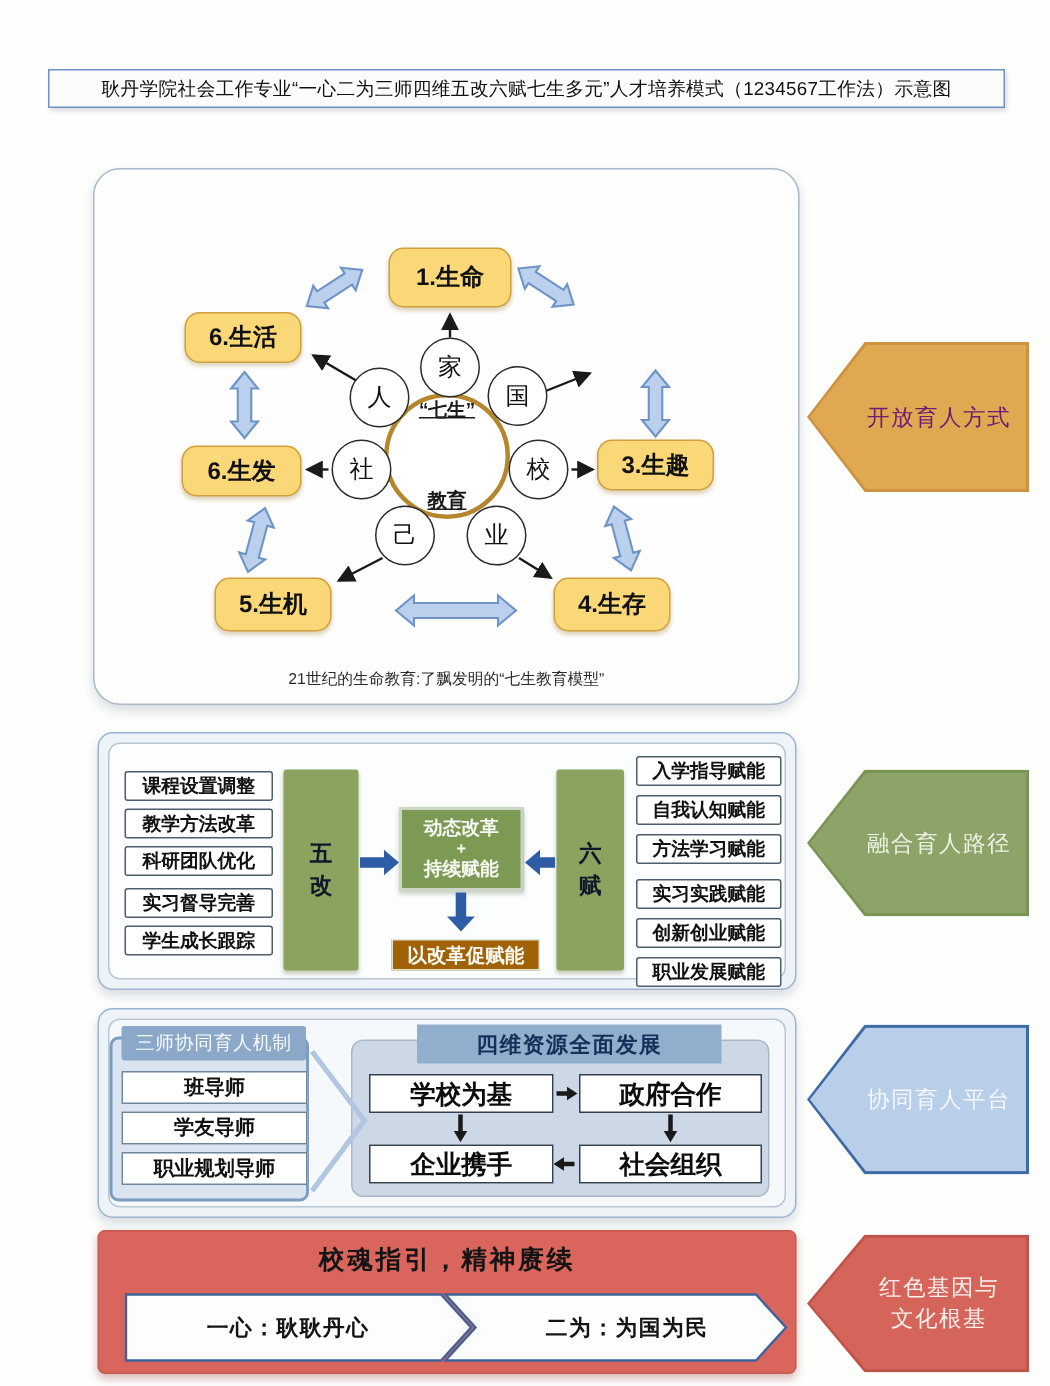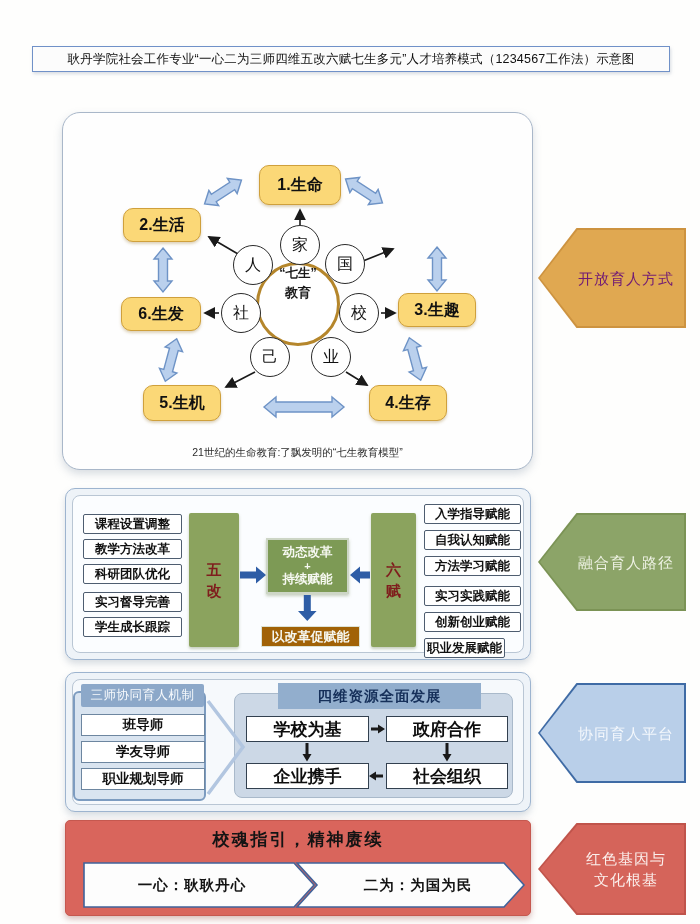--- a/index.html
+++ b/index.html
@@ -206,7 +206,7 @@
   <div class="ybox" style="left:306px;top:272px;width:78px;height:36px;">4.生存</div>
   <div class="ybox" style="left:80px;top:272px;width:78px;height:36px;">5.生机</div>
   <div class="ybox" style="left:58px;top:184px;width:80px;height:34px;">6.生发</div>
-  <div class="ybox" style="left:60px;top:95px;width:78px;height:34px;">2.生活</div>
+  <div class="ybox" style="left:60px;top:95px;width:78px;height:34px;">6.生活</div>
 
   <div class="circ" style="left:217px;top:112px;">家</div>
   <div class="circ" style="left:170px;top:132px;">人</div>

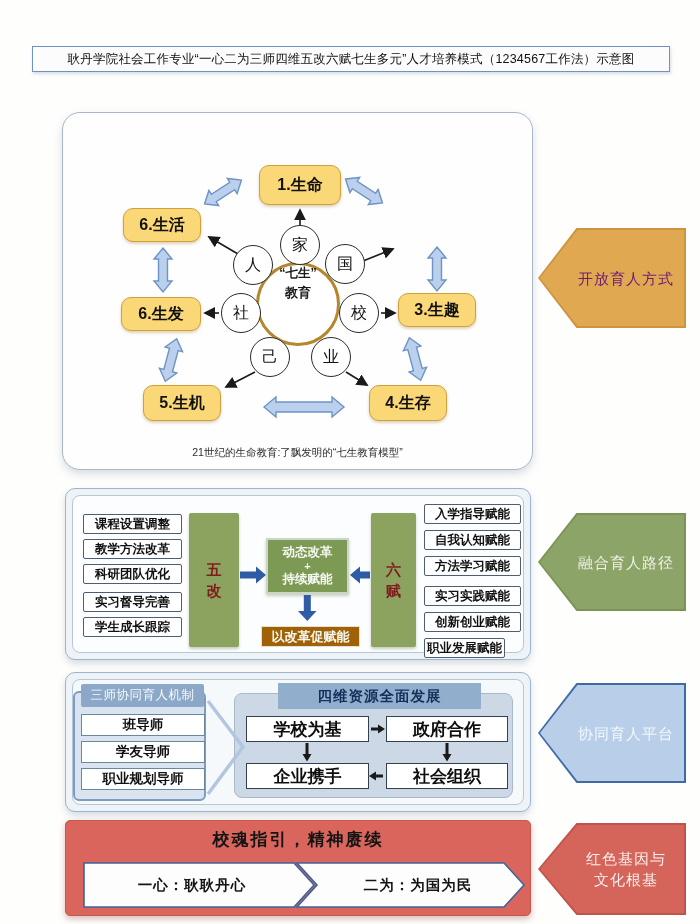--- a/index.html
+++ b/index.html
@@ -44,8 +44,8 @@
   .center-circ {
     position:absolute; left:193px; top:149px; width:84px; height:84px;
     border-radius:50%; background:#fff; border:3px solid #b5862b;
-    display:flex; flex-direction:column; align-items:center; justify-content:flex-start;
-    z-index:2; text-align:center;
+    display:flex; flex-direction:column; align-items:center; justify-content:space-between;
+    z-index:2; text-align:center;text-decoration:underline;
   }
   .center-circ .l1 { font-size:12.5px; font-weight:700; }
   .center-circ .l2 { font-size:13px; font-weight:700; margin-top:2px; }

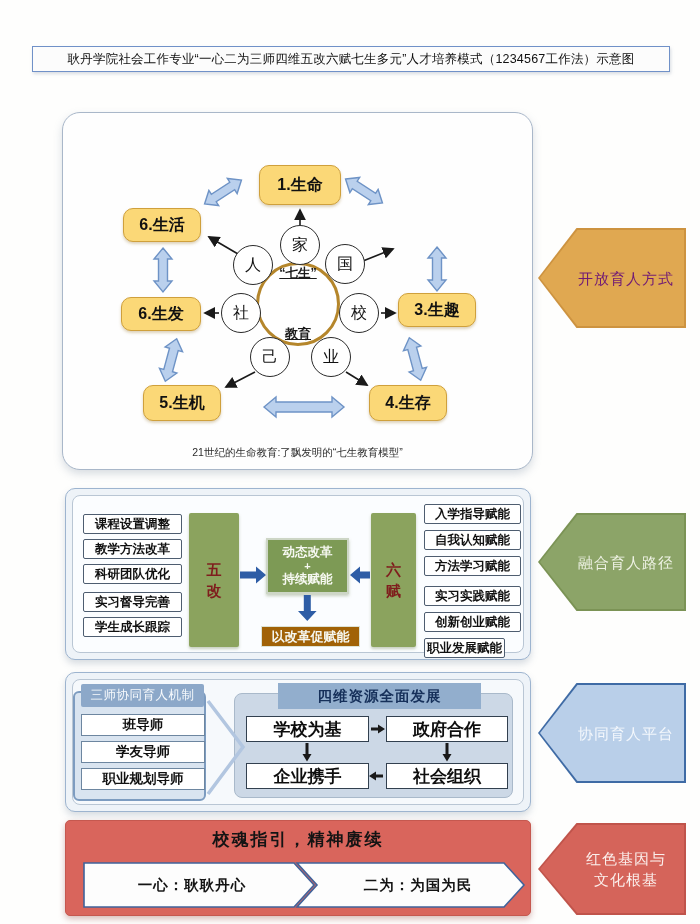--- a/index.html
+++ b/index.html
@@ -97,7 +97,7 @@
   .gbar {
     position:absolute; background:#8ba35e; border-radius:2px;
     display:flex; align-items:center; justify-content:center;
-    color:#7f1d1d; box-shadow:0 2px 3px rgba(100,120,70,.35);
+    color:#0f172a; box-shadow:0 2px 3px rgba(100,120,70,.35);
   }
   .gbar span { width:17px; font-size:15px; font-weight:600; line-height:21px;
     word-break:break-all; text-align:center; }

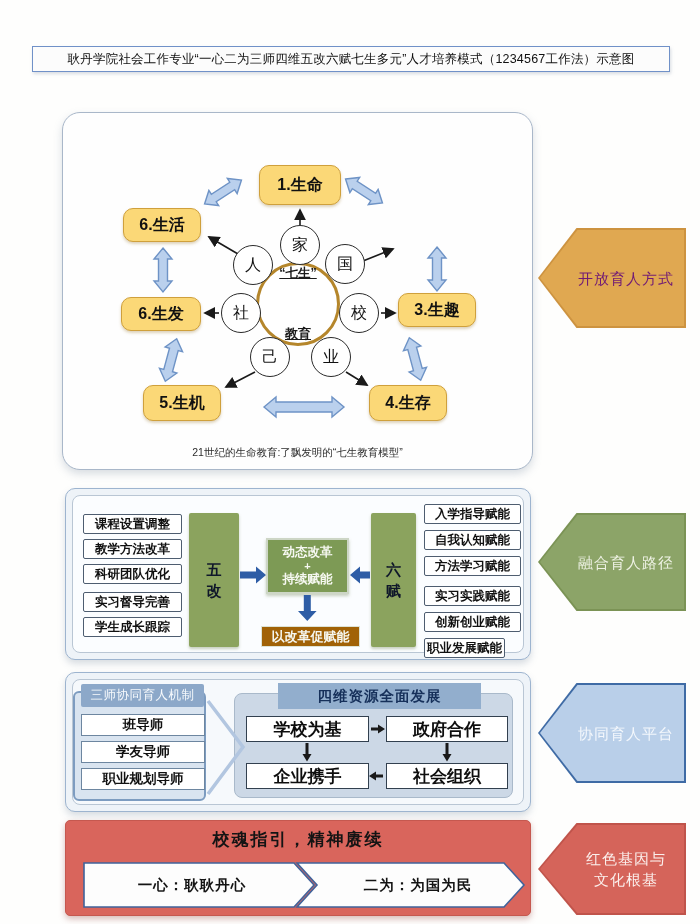--- a/index.html
+++ b/index.html
@@ -280,7 +280,7 @@
   <div class="witem" style="left:358px;top:67px;width:97px;height:20px;">方法学习赋能</div>
   <div class="witem" style="left:358px;top:97px;width:97px;height:20px;">实习实践赋能</div>
   <div class="witem" style="left:358px;top:123px;width:97px;height:20px;">创新创业赋能</div>
-  <div class="witem" style="left:358px;top:149px;width:81px;height:20px;">职业发展赋能</div>
+  <div class="witem" style="left:358px;top:149px;width:97px;height:20px;">职业发展赋能</div>
 
   <svg class="overlay" width="466" height="172" viewBox="0 0 466 172">
     <polygon points="174,82.5 190,82.5 190,77.5 200,86 190,94.5 190,89.5 174,89.5" fill="#2e5da6"></polygon>

